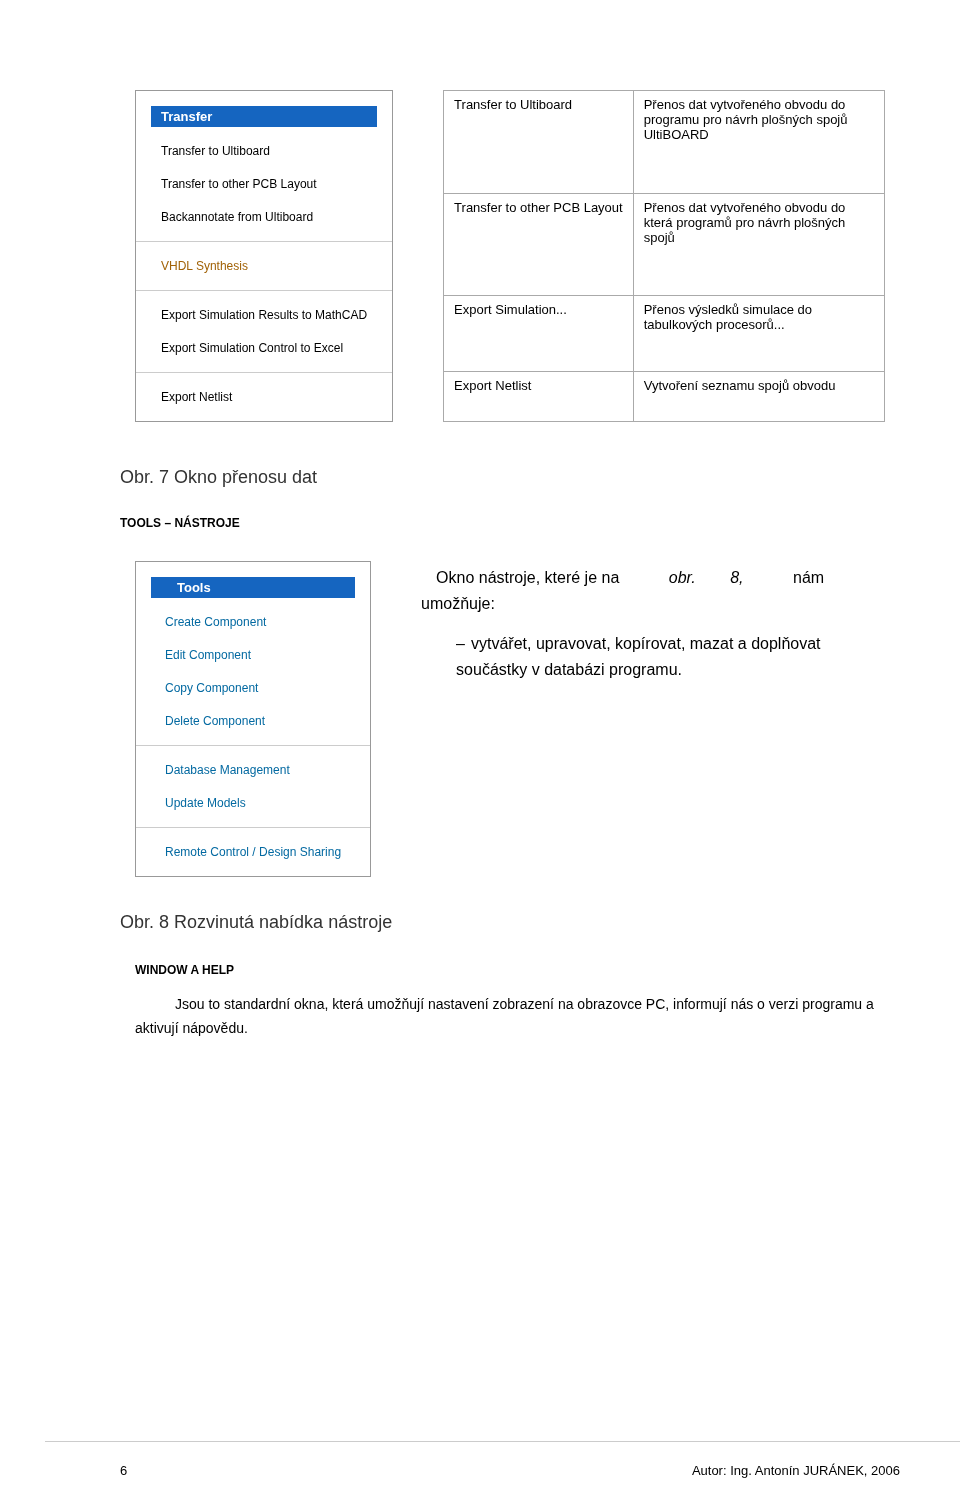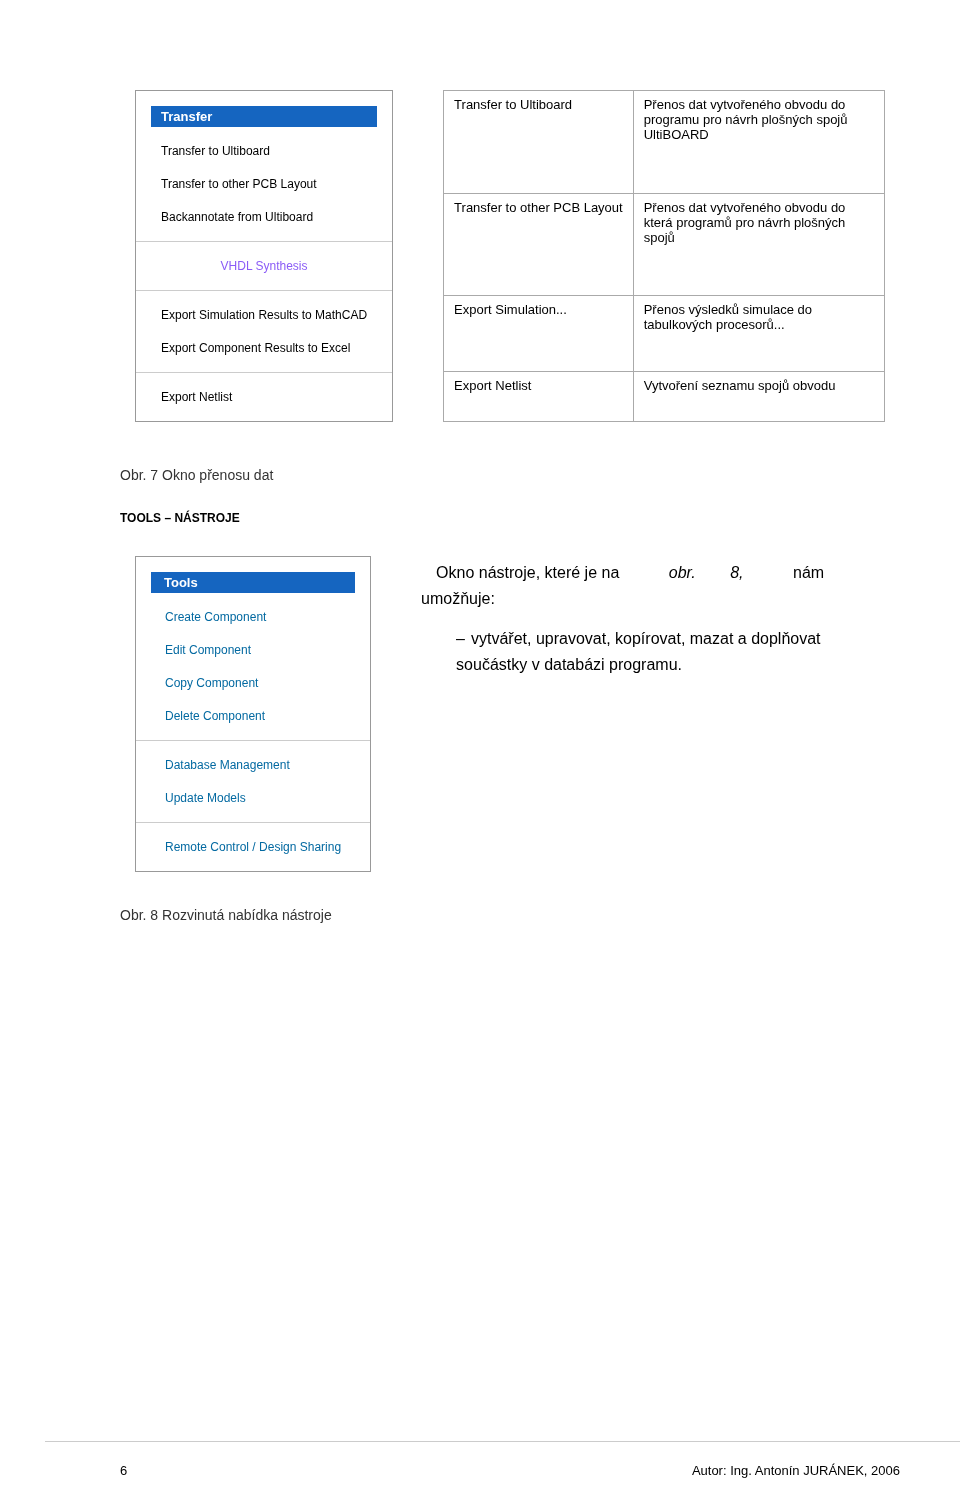--- a/index.html
+++ b/index.html
@@ -47,8 +47,7 @@
     }
 
     .menu-box .menu-item.dimmed {
-      color: #8b5cf6;
-      text-align: center;
+      color: #a16207;
     }
 
     .menu-box .menu-divider {

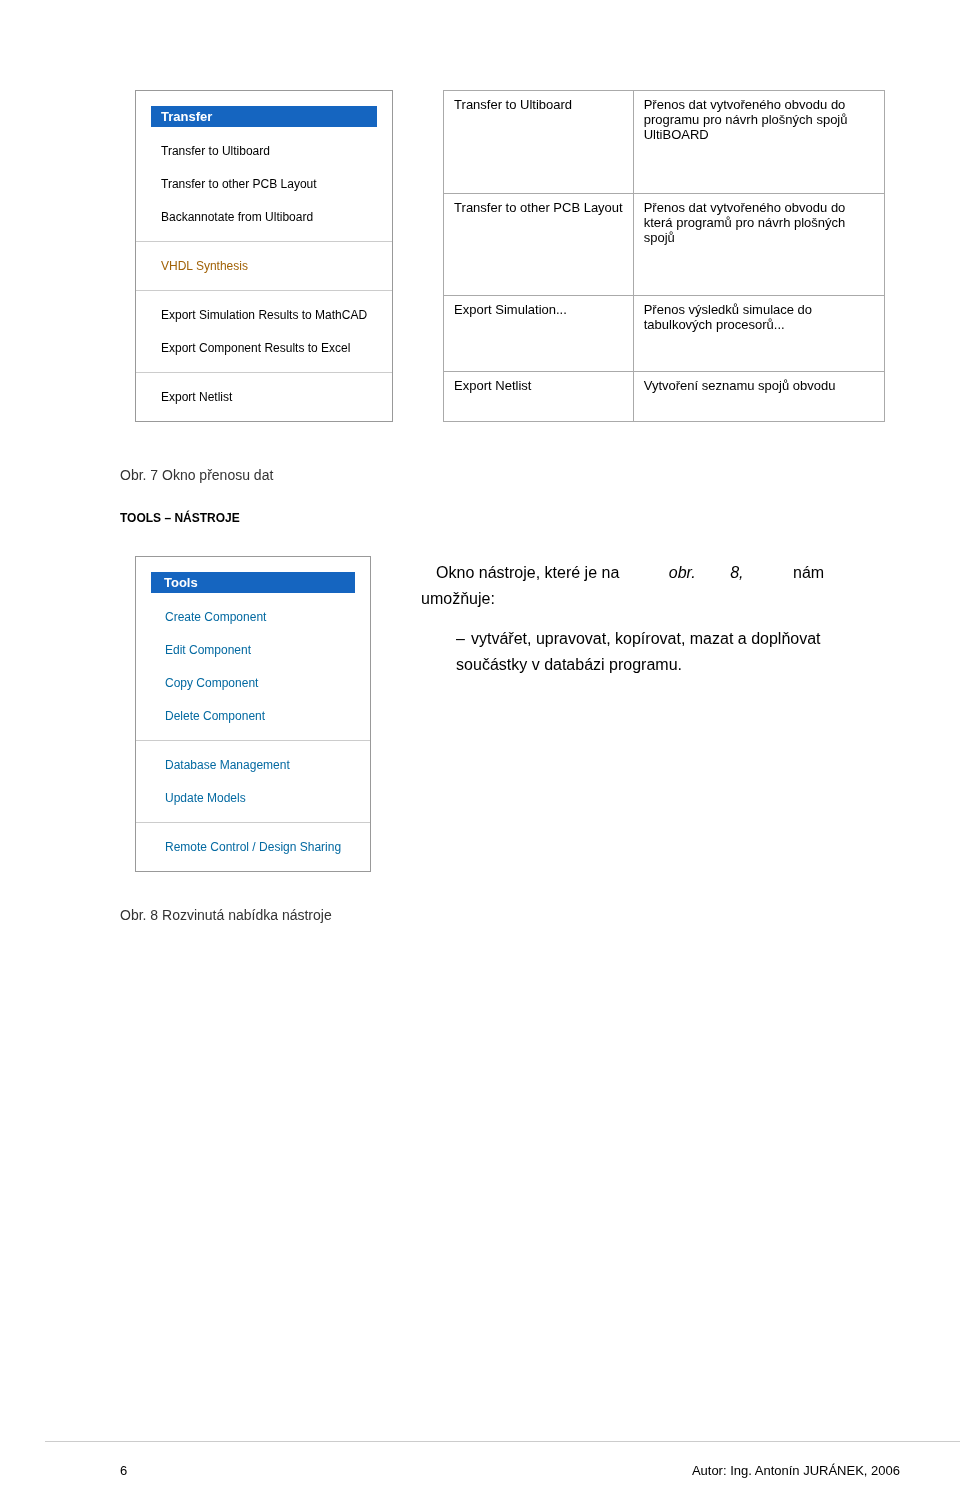--- a/index.html
+++ b/index.html
@@ -196,7 +196,7 @@
       <div class="menu-item dimmed">VHDL Synthesis</div>
       <div class="menu-divider"></div>
       <div class="menu-item">Export Simulation Results to MathCAD</div>
-      <div class="menu-item">Export Component Results to Excel</div>
+      <div class="menu-item">Export Simulation Control to Excel</div>
       <div class="menu-divider"></div>
       <div class="menu-item">Export Netlist</div>
     </div>

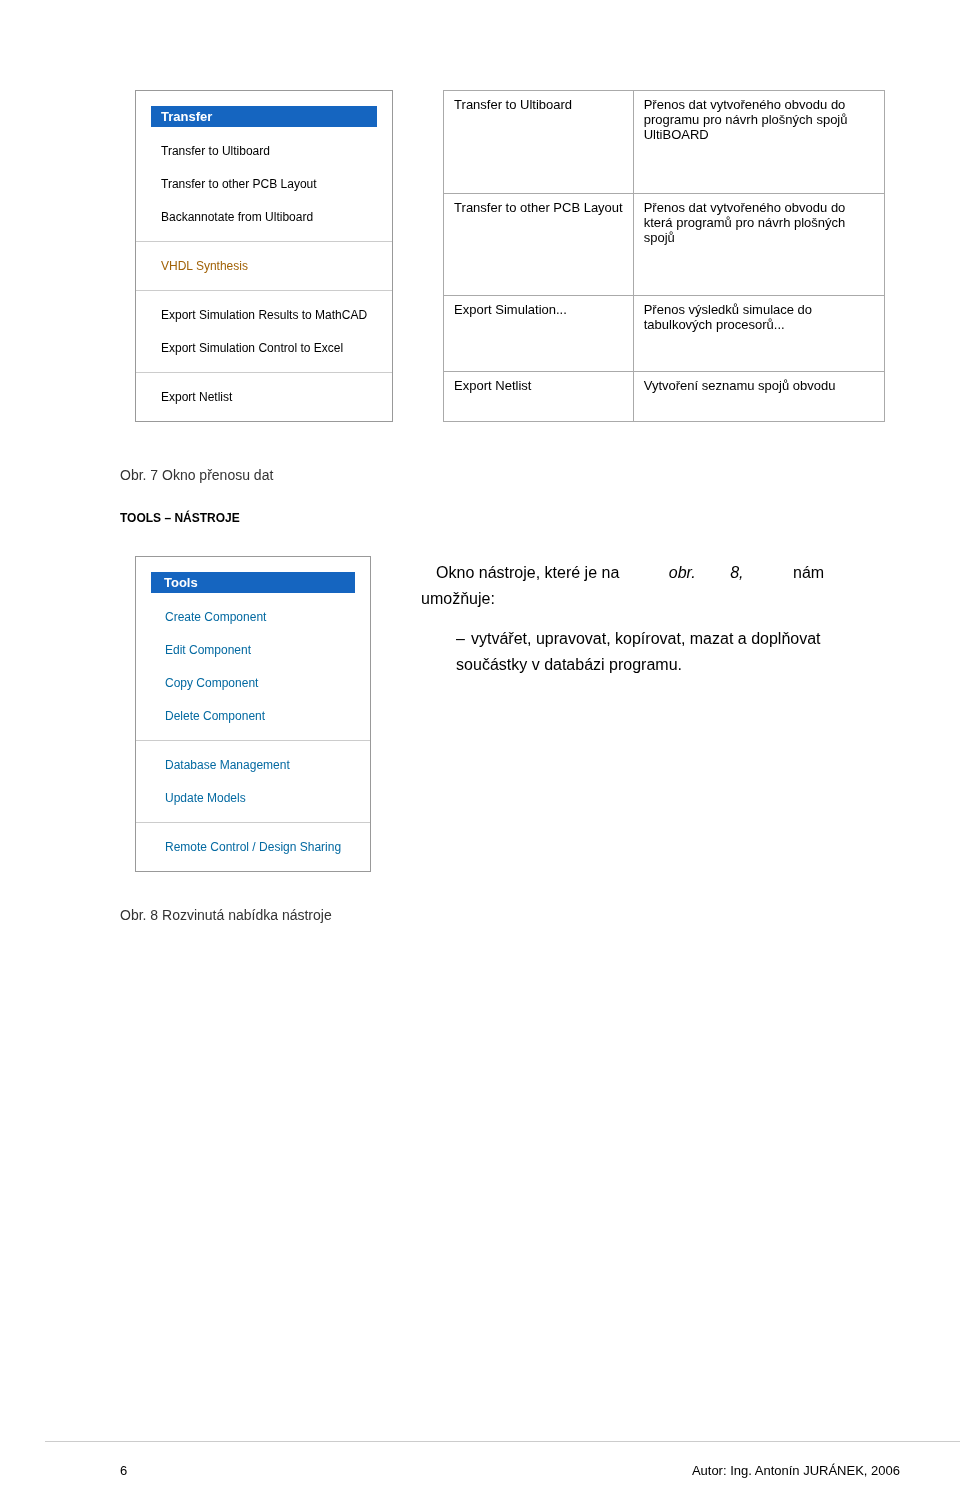--- a/index.html
+++ b/index.html
@@ -77,7 +77,7 @@
 
     
     .figure-caption {
-      font-size: 14px;
+      font-size: 18px;
       color: #333;
       margin-bottom: 28px;
       margin-top: 6px;

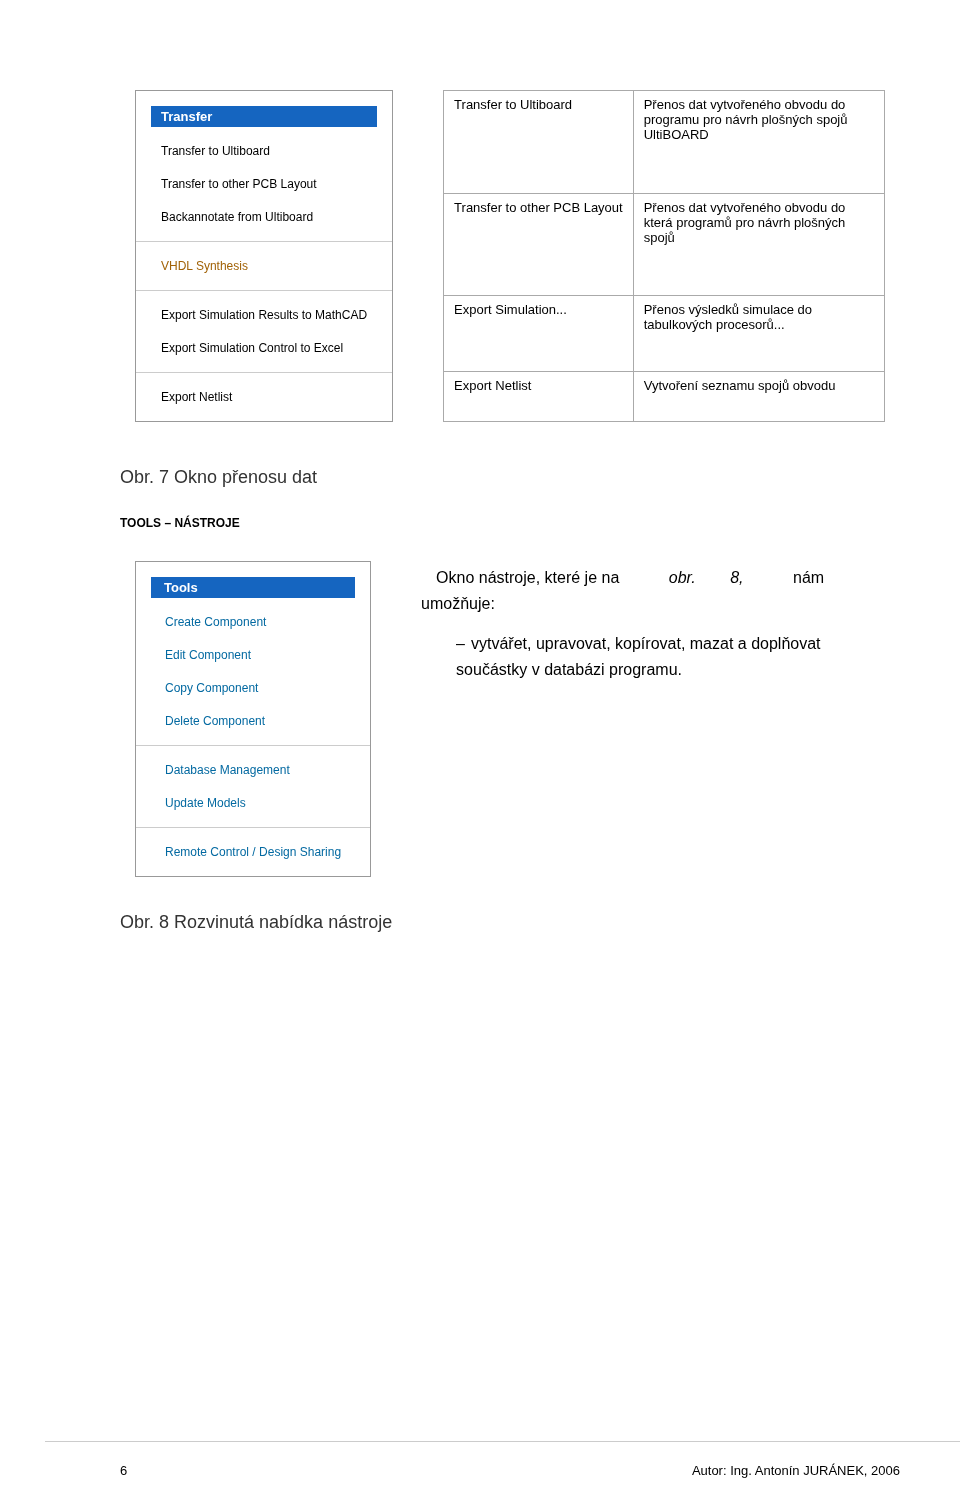--- a/index.html
+++ b/index.html
@@ -108,7 +108,7 @@
     .tools-menu-box .menu-header {
       background: #1565c0;
       color: #ffffff;
-      padding: 3px 13px;
+      padding: 3px 26px;
       font-size: 13px;
       font-weight: bold;
     }

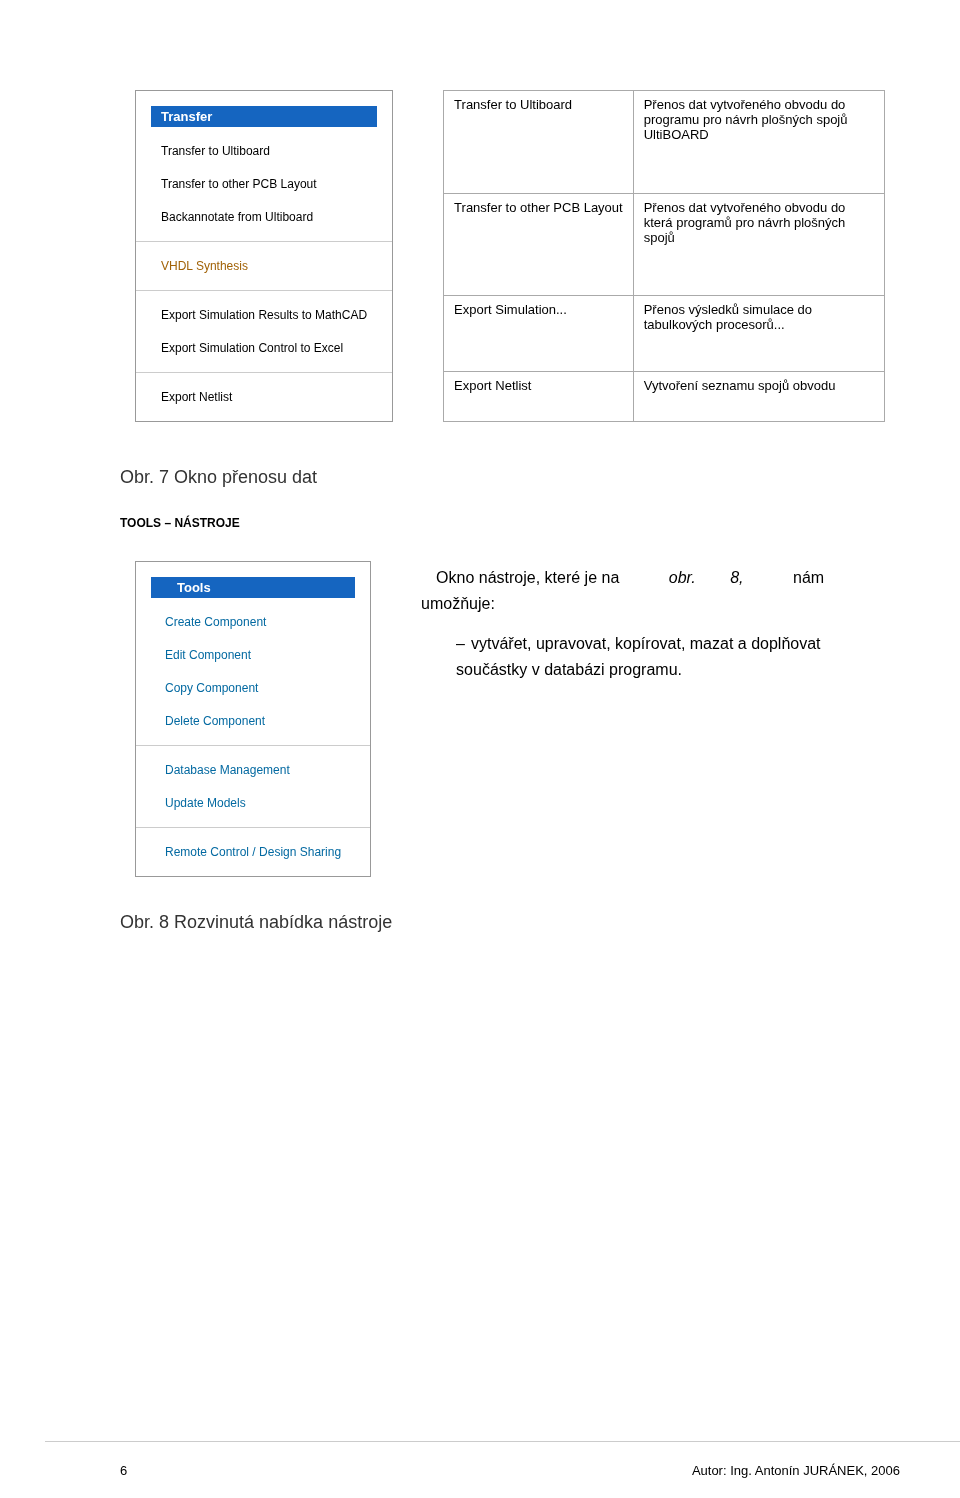--- a/index.html
+++ b/index.html
@@ -252,6 +252,10 @@
 
   <div class="figure-caption">Obr. 8 Rozvinutá nabídka nástroje</div>
 
+  <div class="window-help-section">
+    <div class="section-heading">WINDOW A HELP</div>
+    <div class="window-help-body">Jsou to standardní okna, která umožňují nastavení zobrazení na obrazovce PC, informují nás o verzi programu a aktivují nápovědu.</div>
+  </div>
 
 </div>
 

